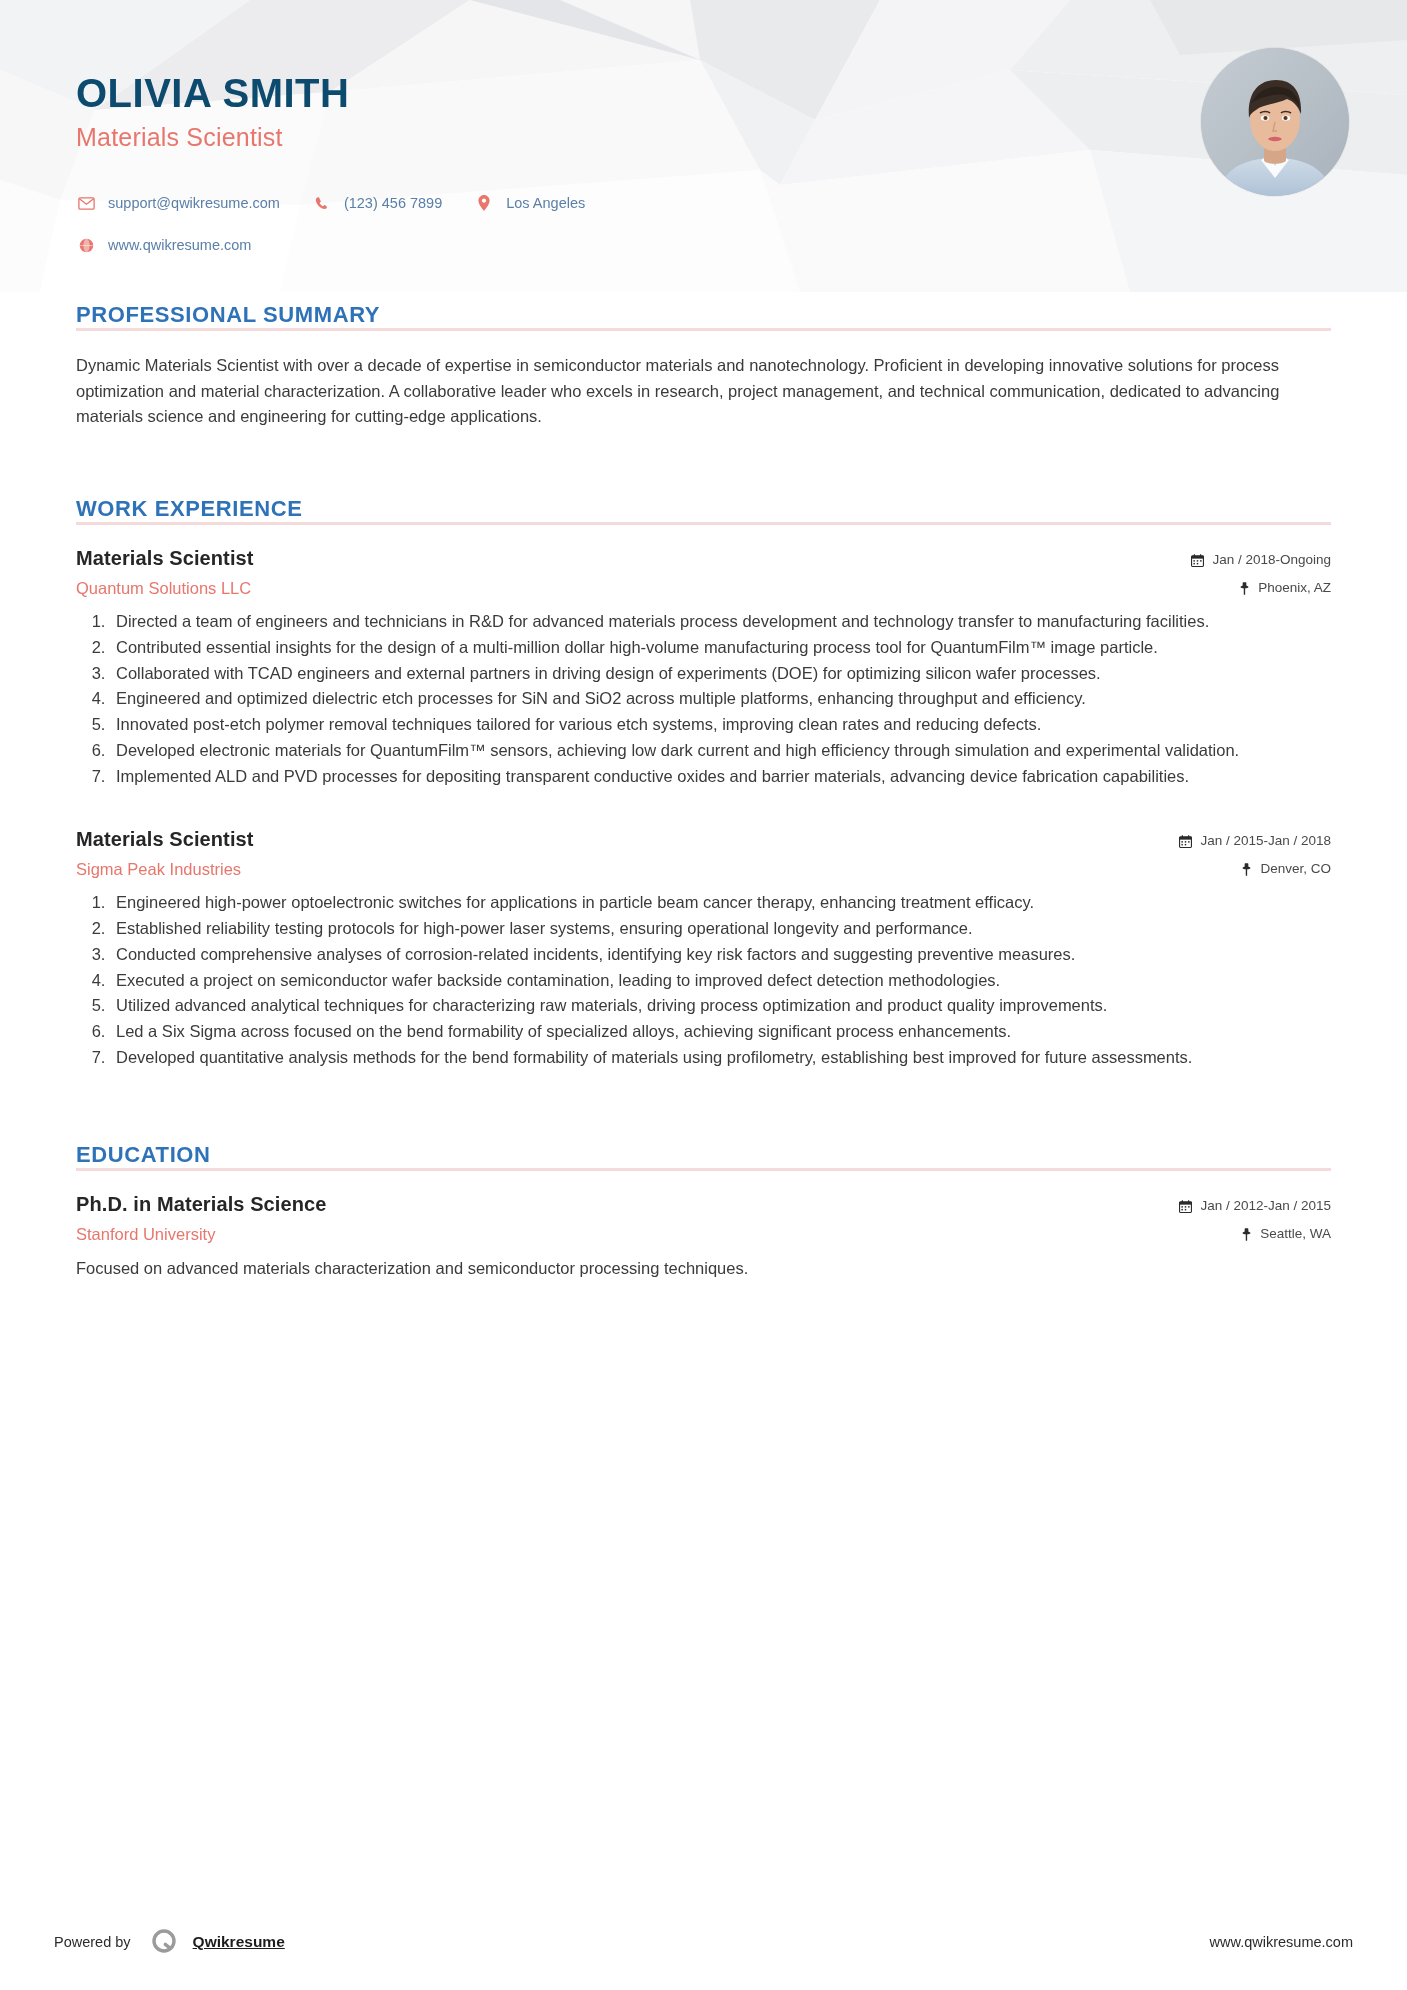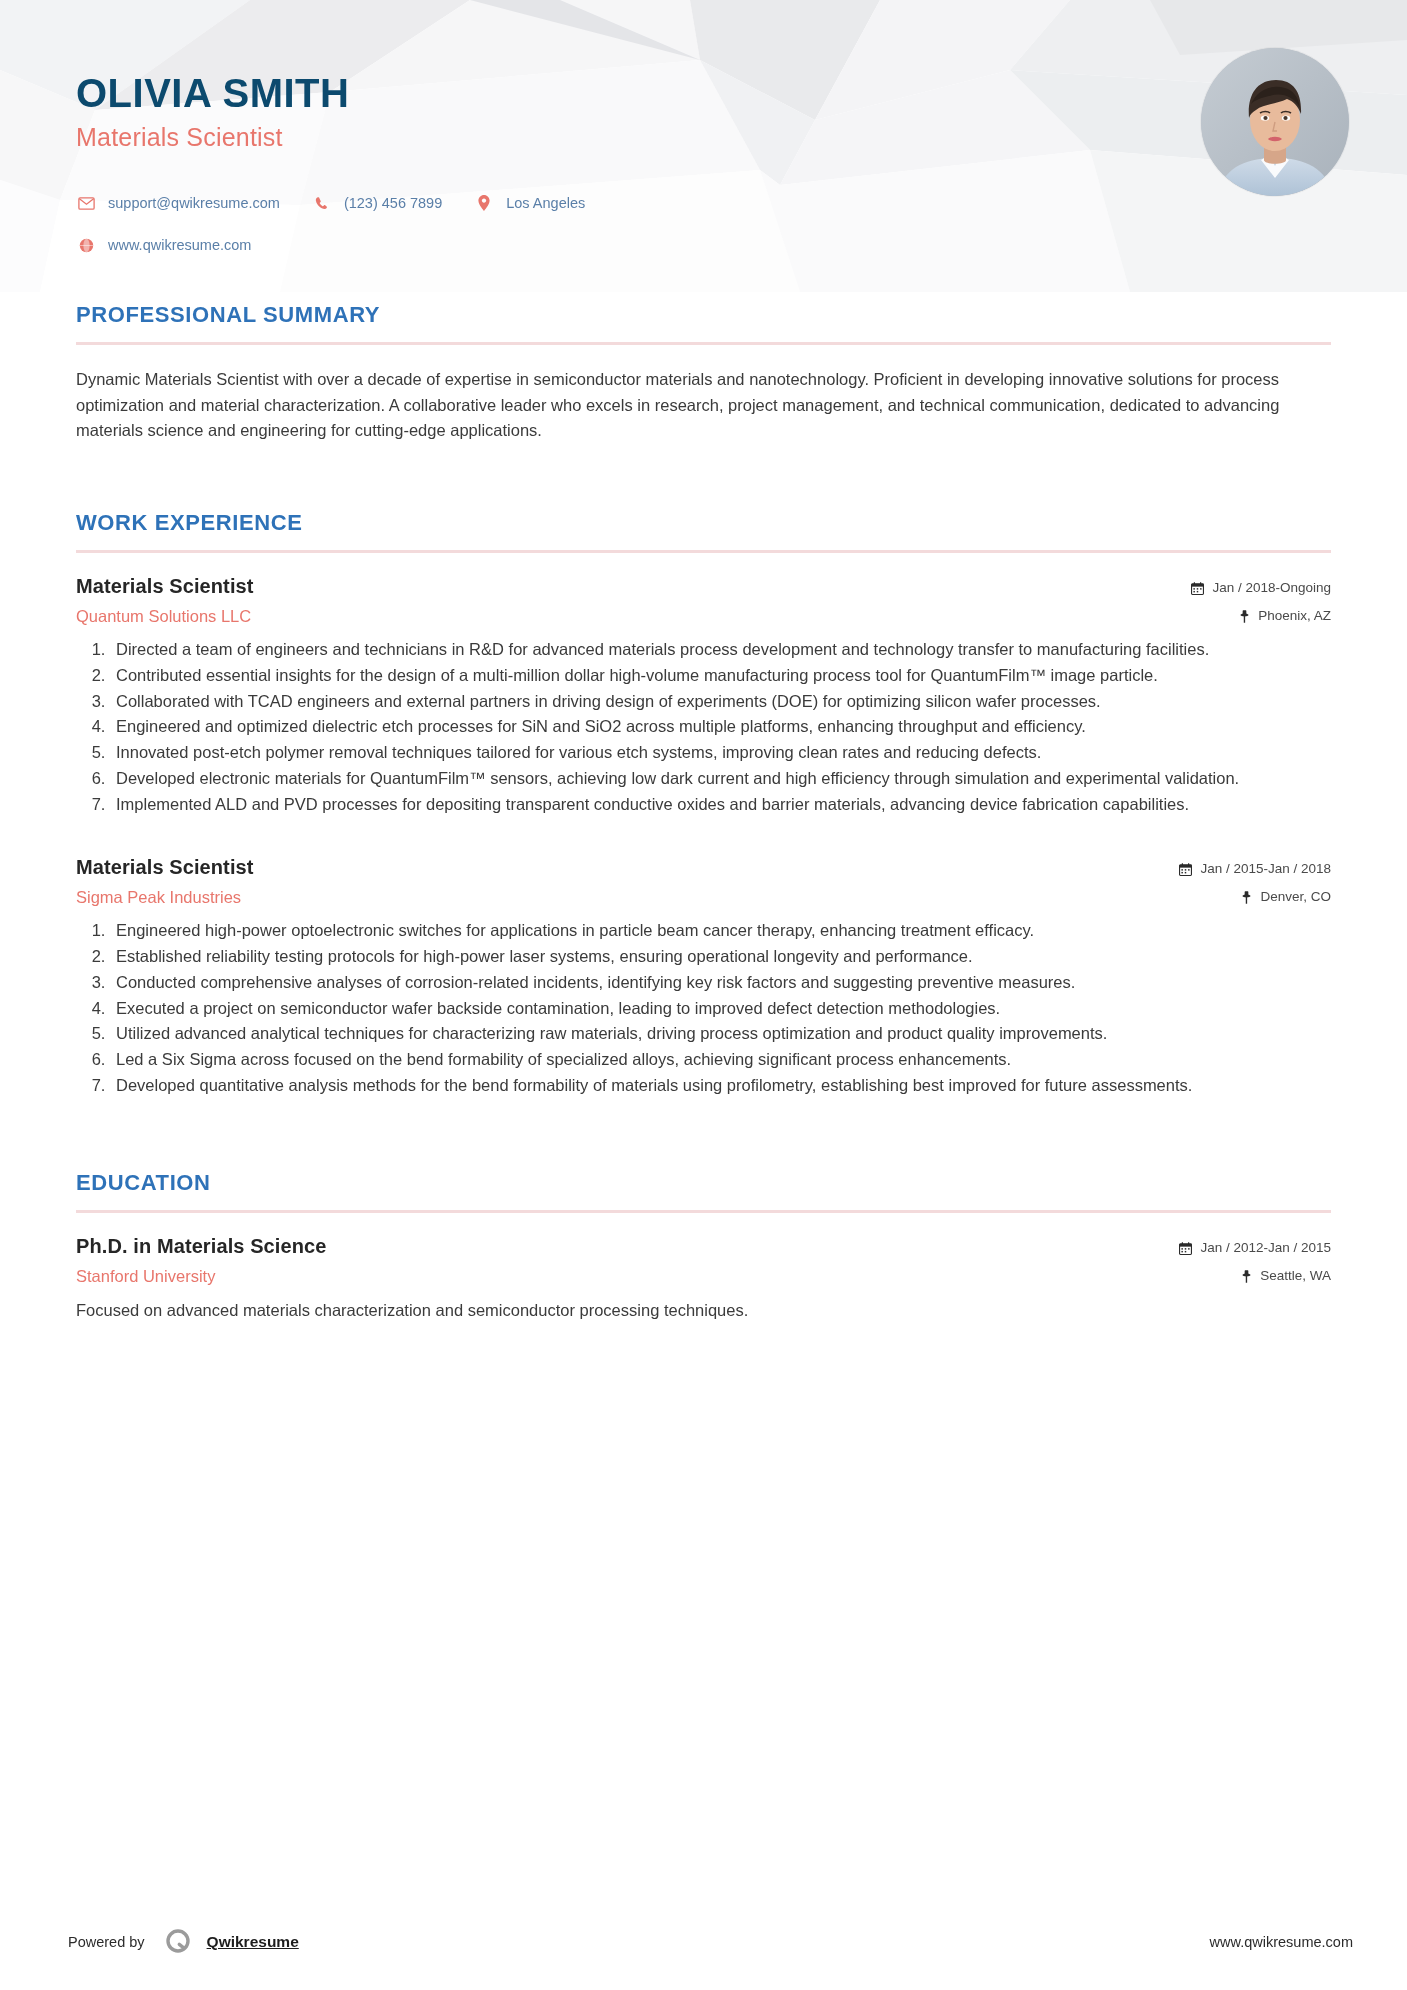--- a/index.html
+++ b/index.html
@@ -106,7 +106,6 @@
     font-weight: bold;
     color: #2e72b8;
     letter-spacing: 0.6px;
-    padding-bottom: 14px;
   }
   .section-rule {
     height: 3px;

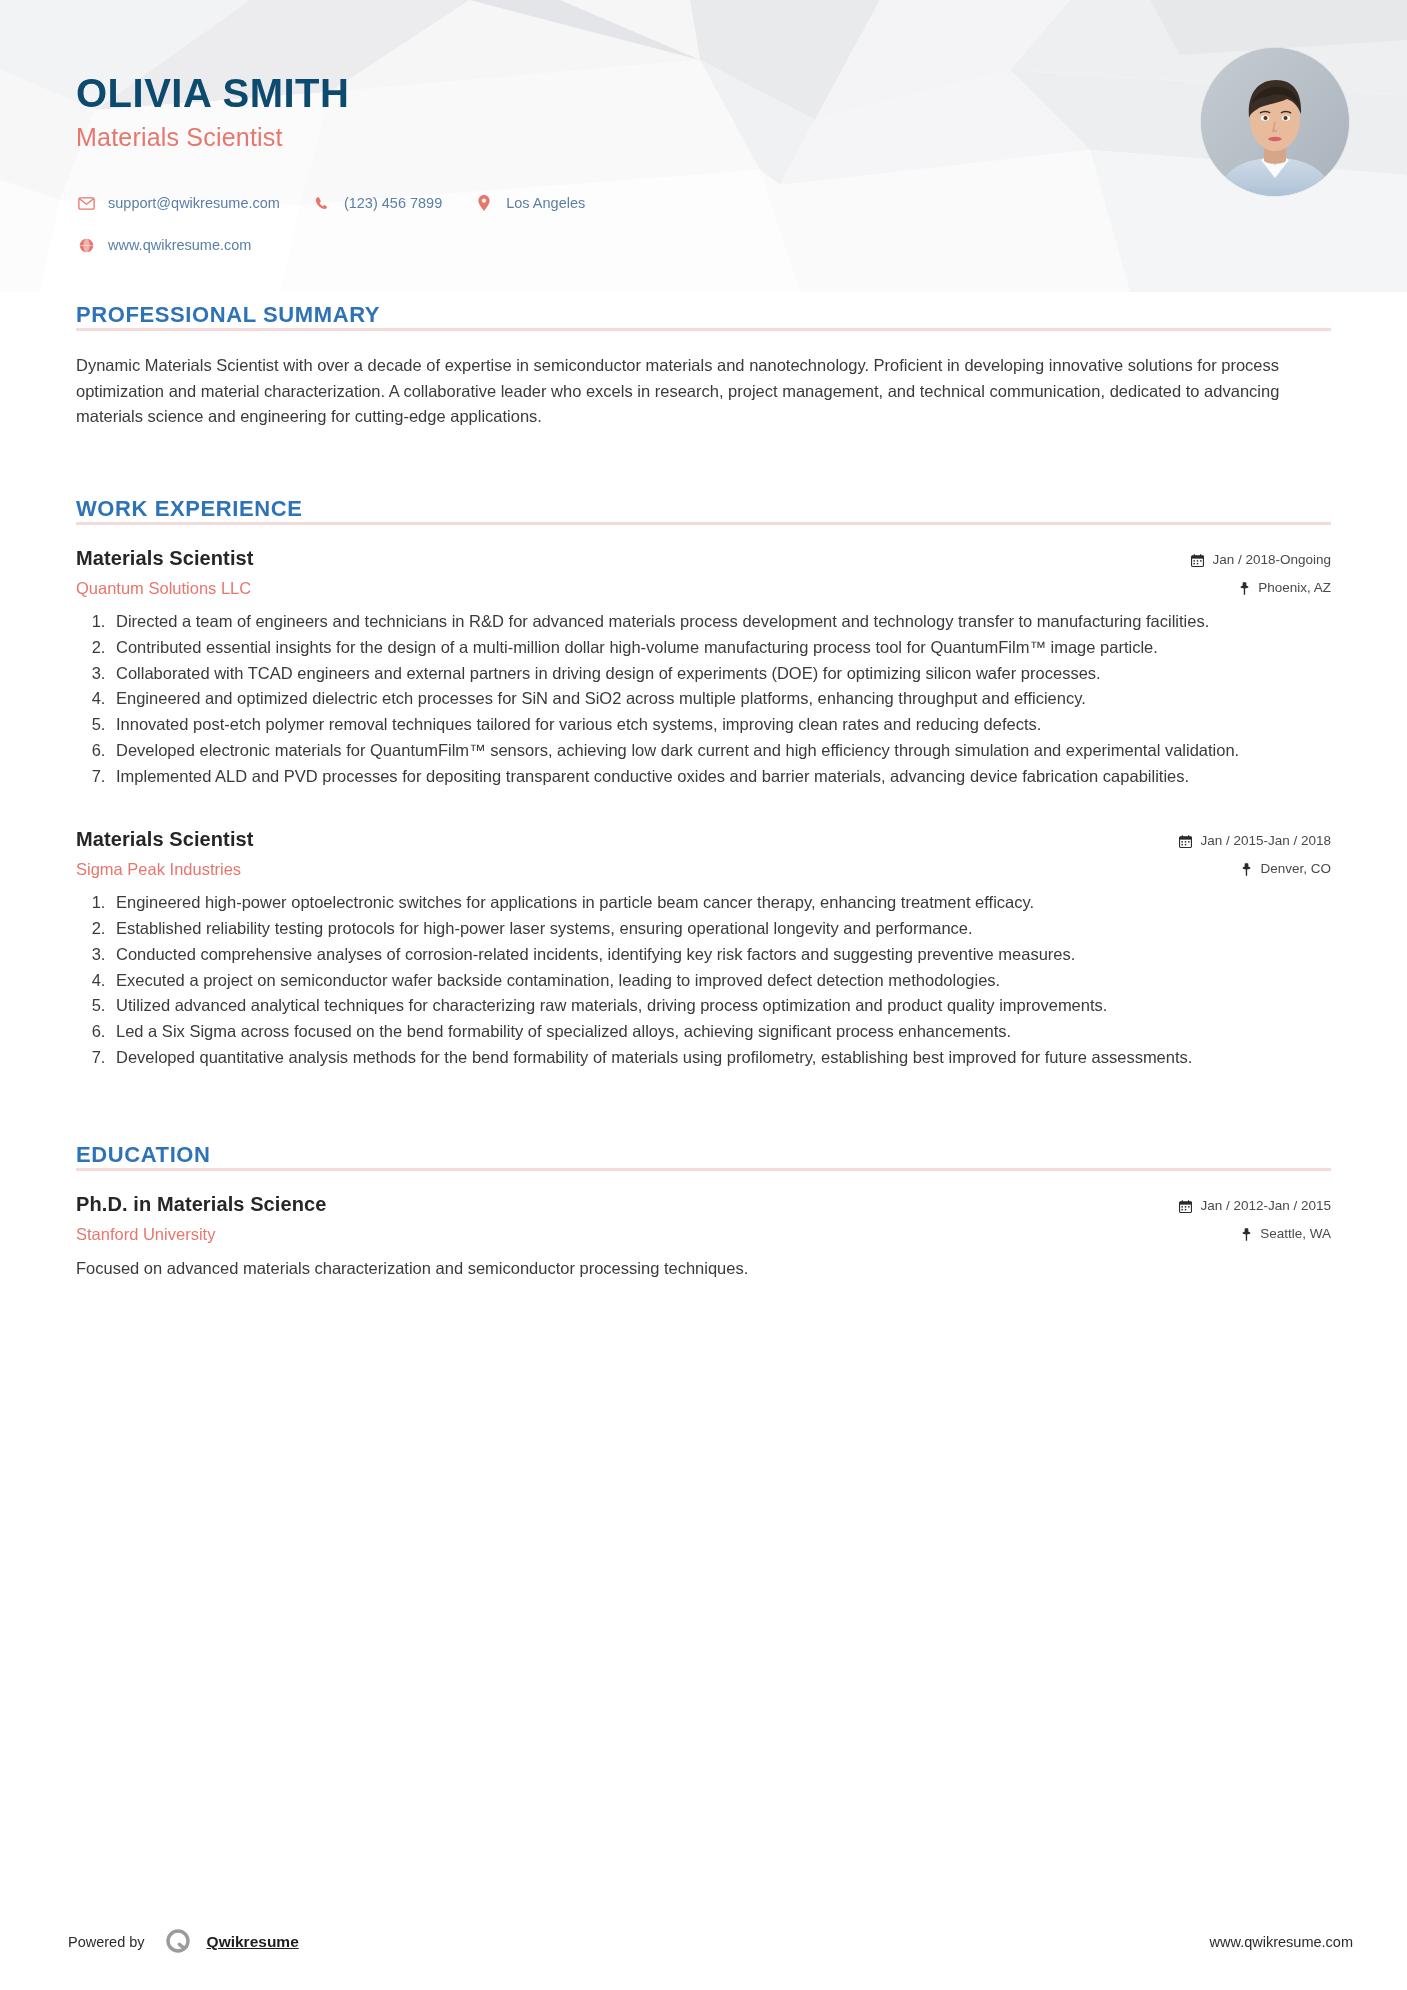--- a/index.html
+++ b/index.html
@@ -196,7 +196,7 @@
     display: flex;
     align-items: center;
     justify-content: space-between;
-    padding: 0 54px 0 68px;
+    padding: 0 54px 0 54px;
     z-index: 2;
   }
   .footer-left {

